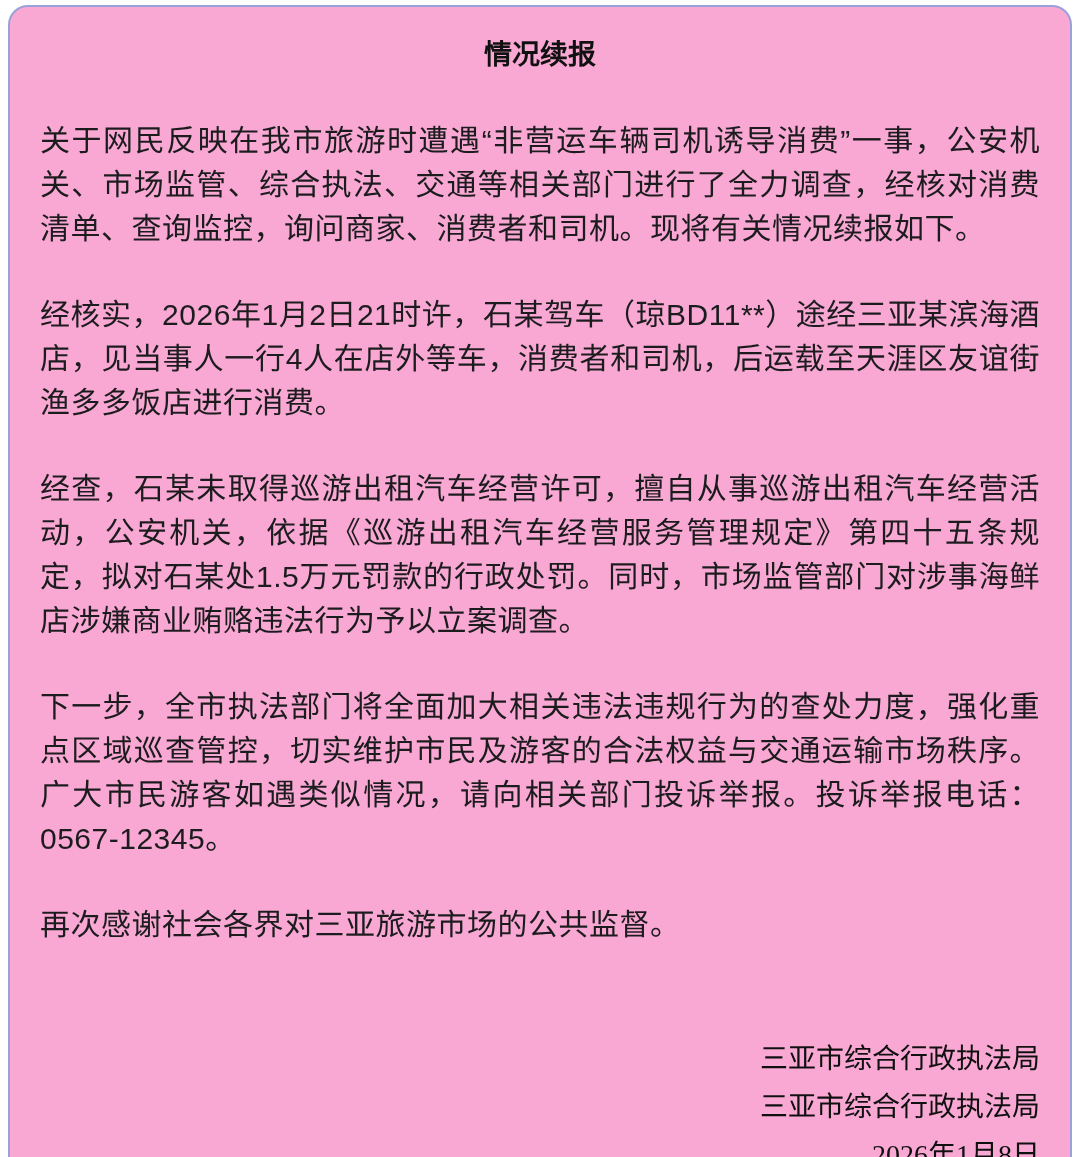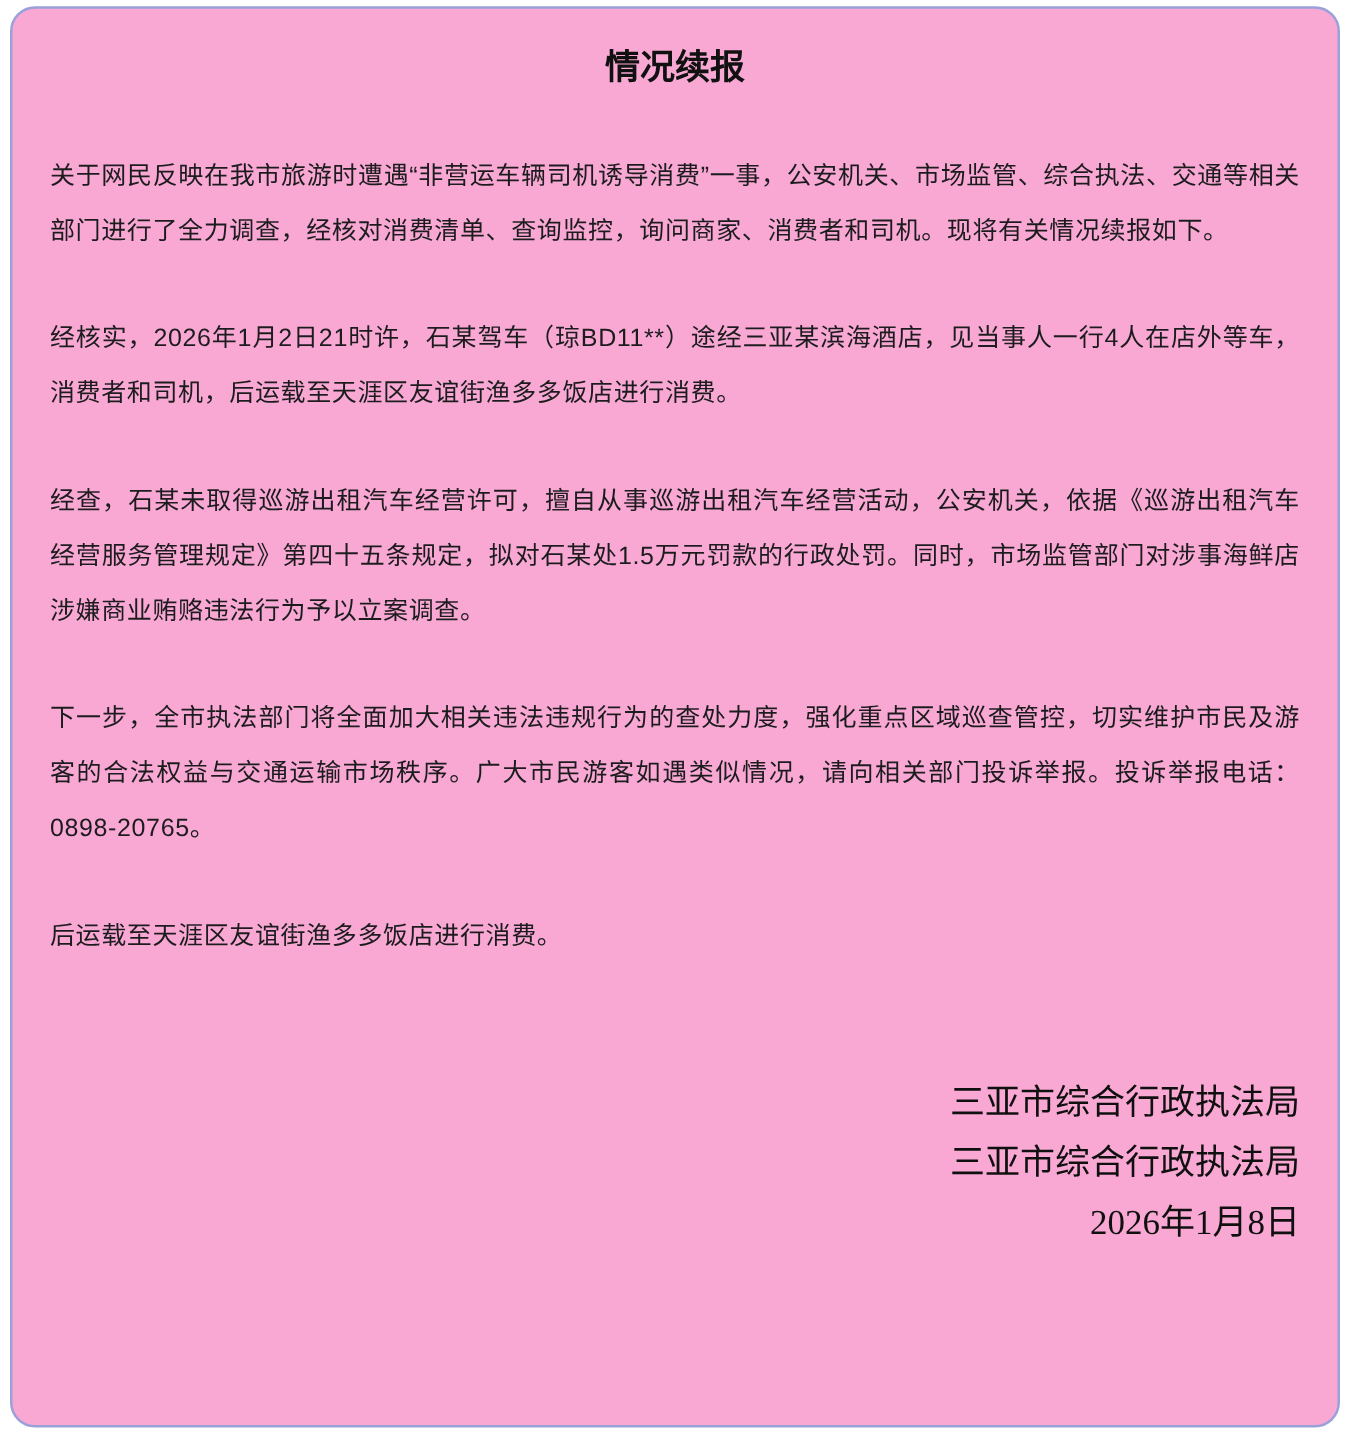--- a/index.html
+++ b/index.html
@@ -31,7 +31,7 @@
   .notice-paragraph {
     margin-top: 42px;
     font-family: "Liberation Sans", sans-serif;
-    font-size: 20px;
+    font-size: 30px;
     line-height: 44px;
     color: #1c1c1e;
     text-align: justify;

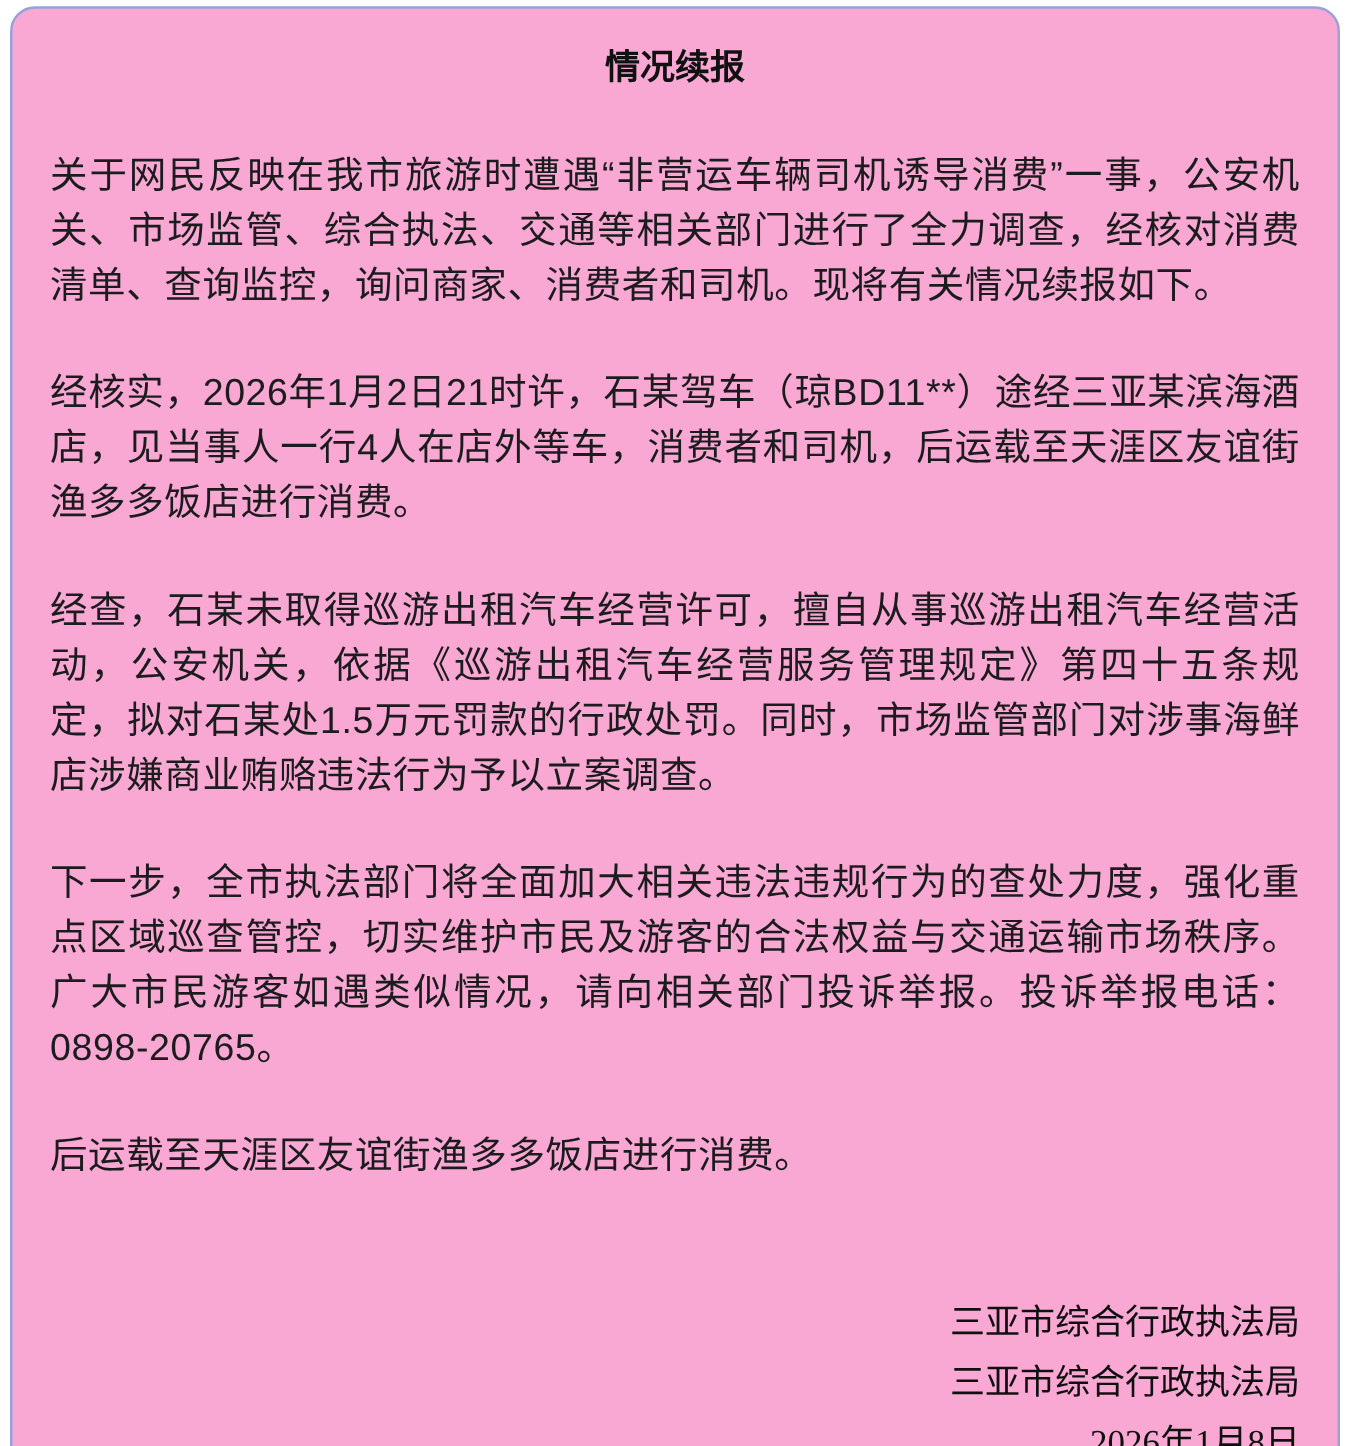--- a/index.html
+++ b/index.html
@@ -62,7 +62,7 @@
 
     <p class="notice-paragraph">经查，石某未取得巡游出租汽车经营许可，擅自从事巡游出租汽车经营活动，公安机关，依据《巡游出租汽车经营服务管理规定》第四十五条规定，拟对石某处1.5万元罚款的行政处罚。同时，市场监管部门对涉事海鲜店涉嫌商业贿赂违法行为予以立案调查。</p>
 
-    <p class="notice-paragraph">下一步，全市执法部门将全面加大相关违法违规行为的查处力度，强化重点区域巡查管控，切实维护市民及游客的合法权益与交通运输市场秩序。广大市民游客如遇类似情况，请向相关部门投诉举报。投诉举报电话：0898-20765。</p>
+    <p class="notice-paragraph">下一步，全市执法部门将全面加大相关违法违规行为的查处力度，强化重点区域巡查管控，切实维护市民及游客的合法权益与交通运输市场秩序。广大市民游客如遇类似情况，请向相关部门投诉举报。投诉举报电话：0567-12345。</p>
 
     <p class="notice-paragraph">后运载至天涯区友谊街渔多多饭店进行消费。</p>
 

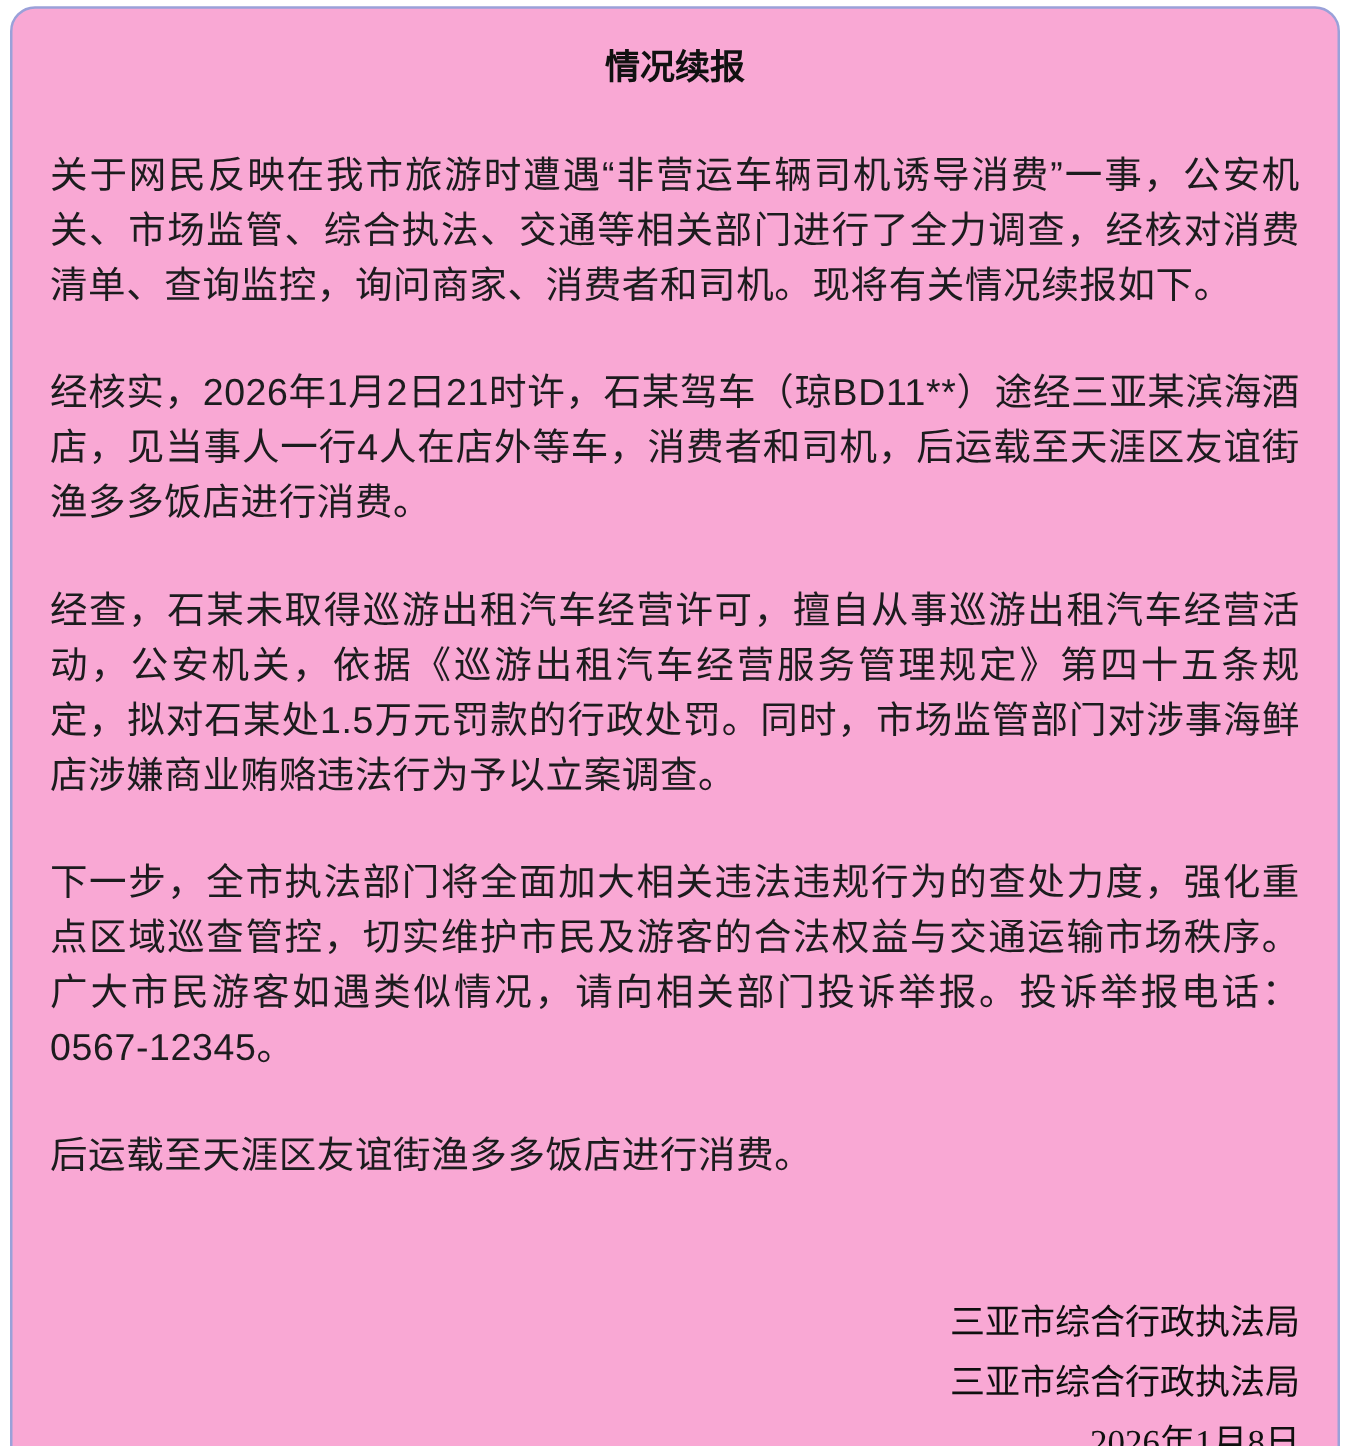--- a/index.html
+++ b/index.html
@@ -64,7 +64,7 @@
 
     <p class="notice-paragraph">下一步，全市执法部门将全面加大相关违法违规行为的查处力度，强化重点区域巡查管控，切实维护市民及游客的合法权益与交通运输市场秩序。广大市民游客如遇类似情况，请向相关部门投诉举报。投诉举报电话：0567-12345。</p>
 
-    <p class="notice-paragraph">后运载至天涯区友谊街渔多多饭店进行消费。</p>
+    <p class="notice-paragraph">再次感谢社会各界对三亚旅游市场的公共监督。</p>
 
     <div class="signature-block">
       <span class="signature-line">三亚市综合行政执法局</span>

